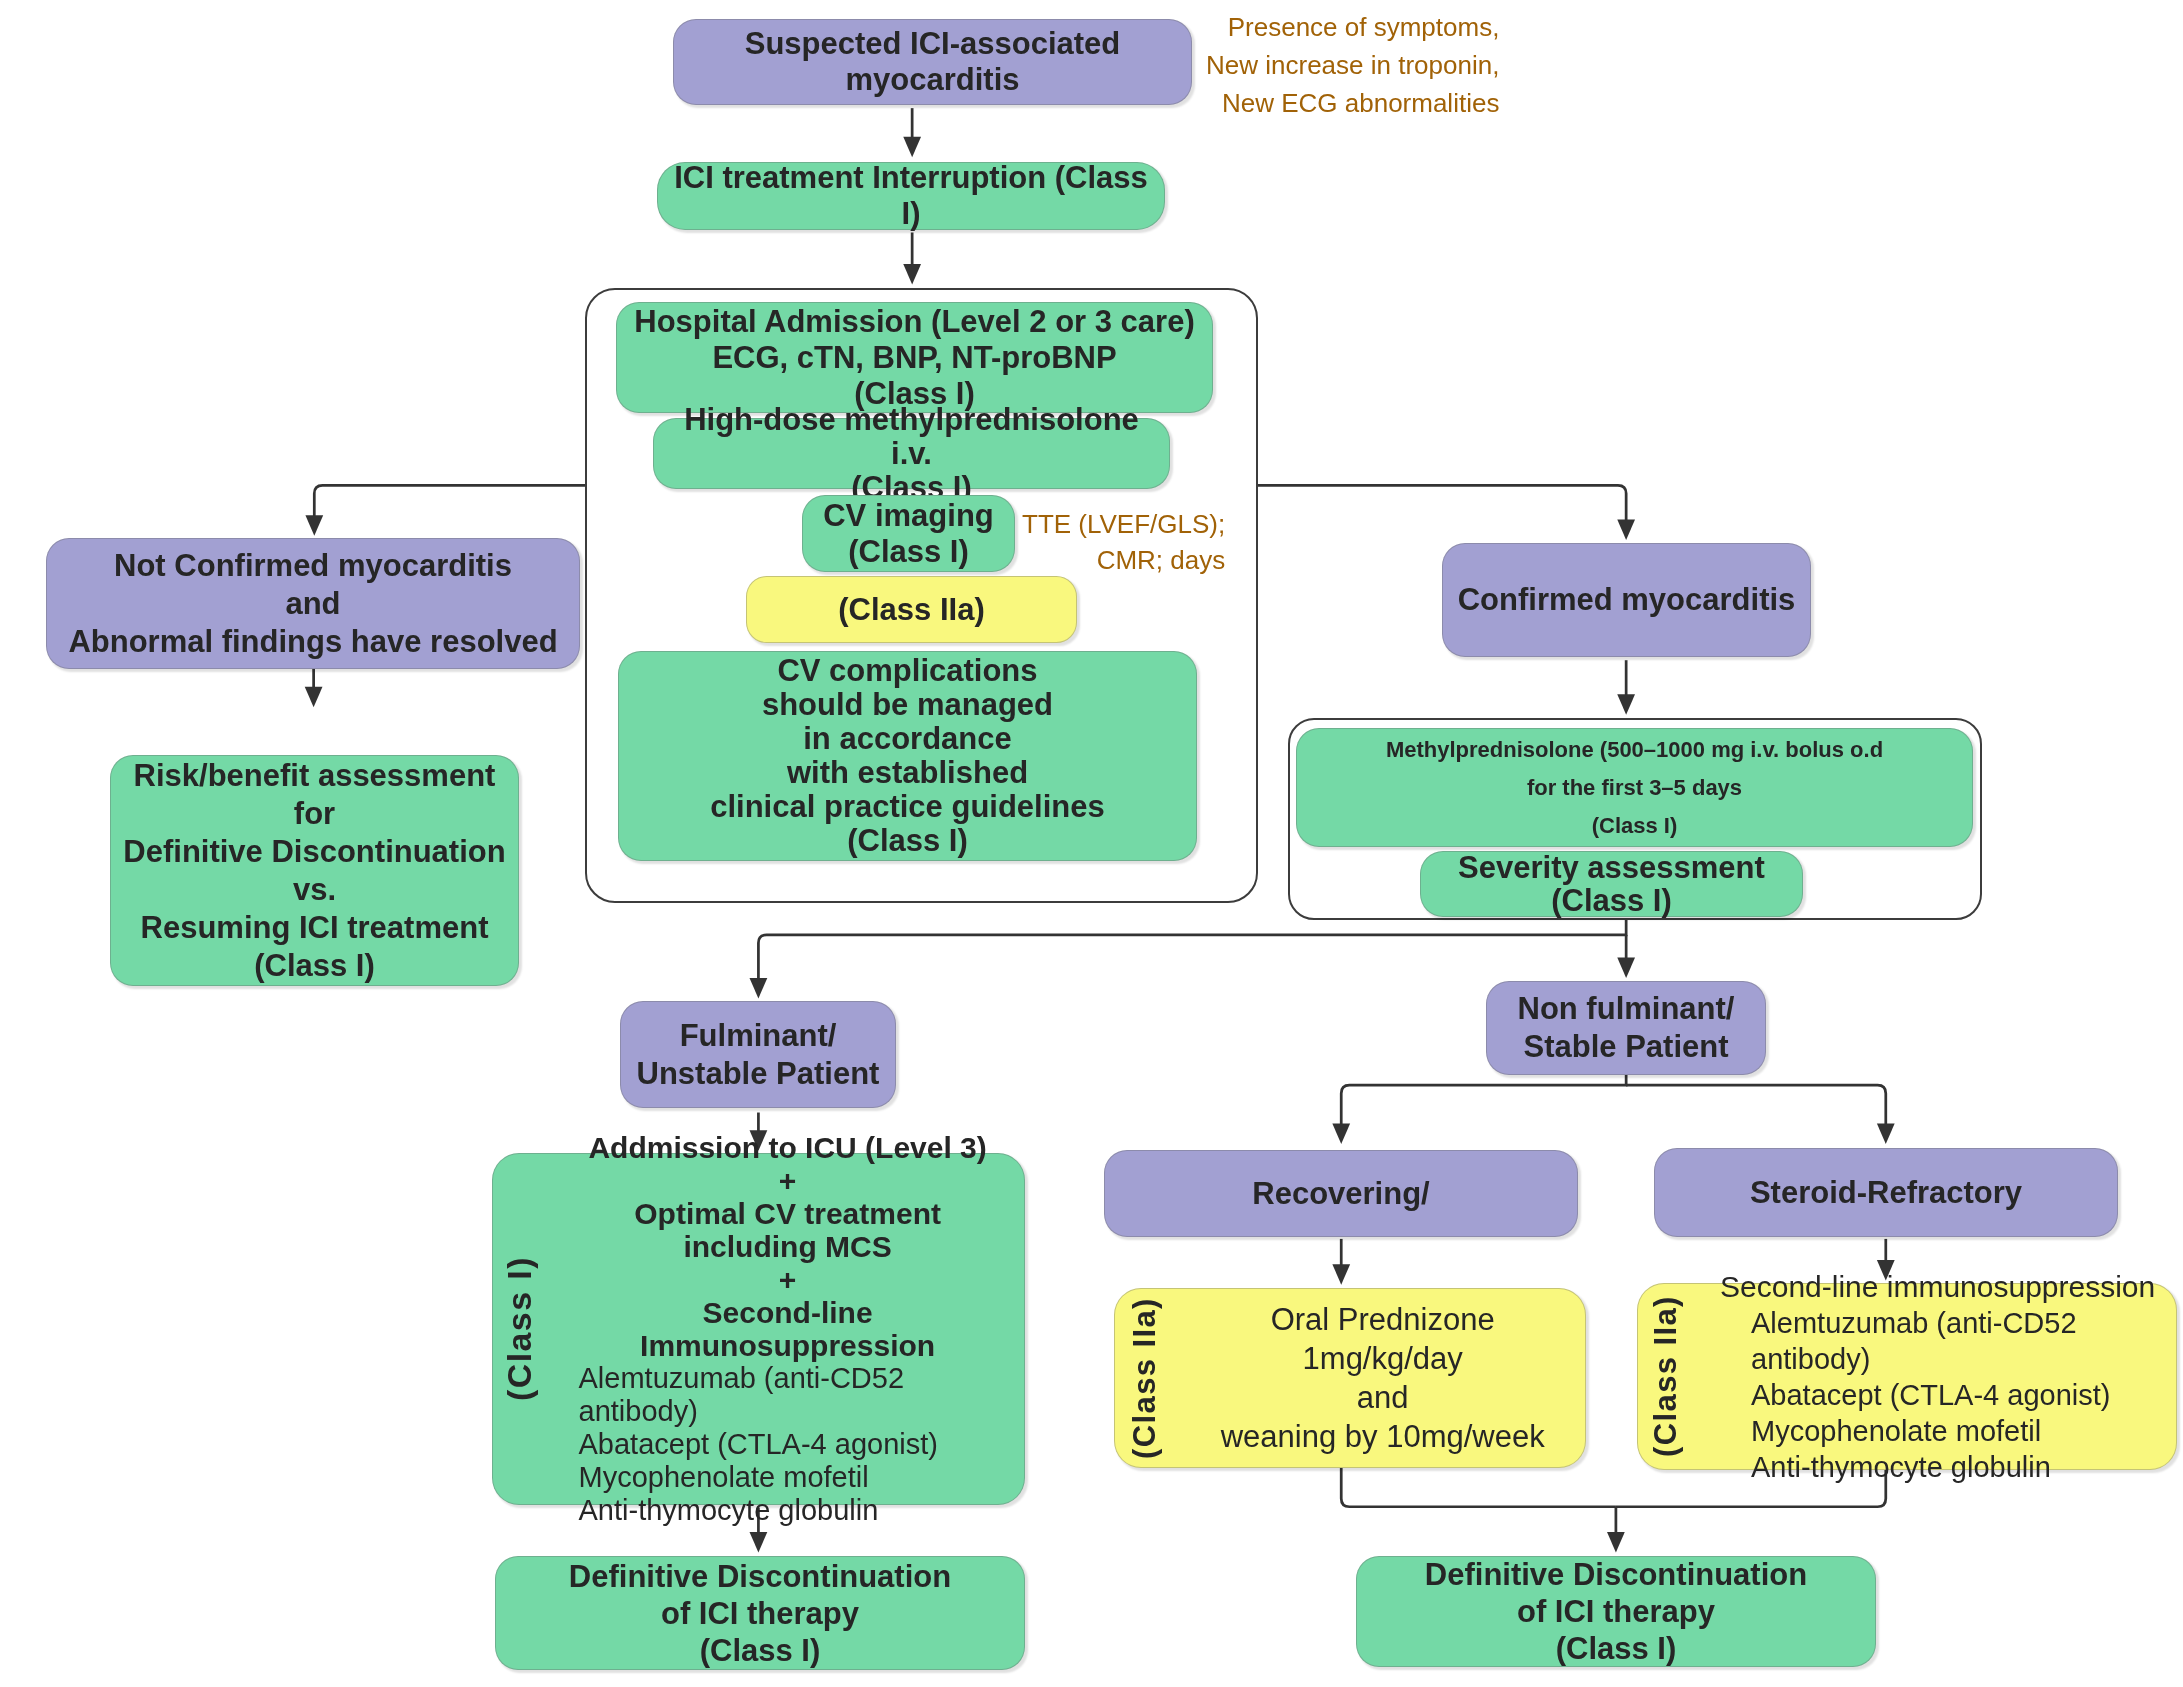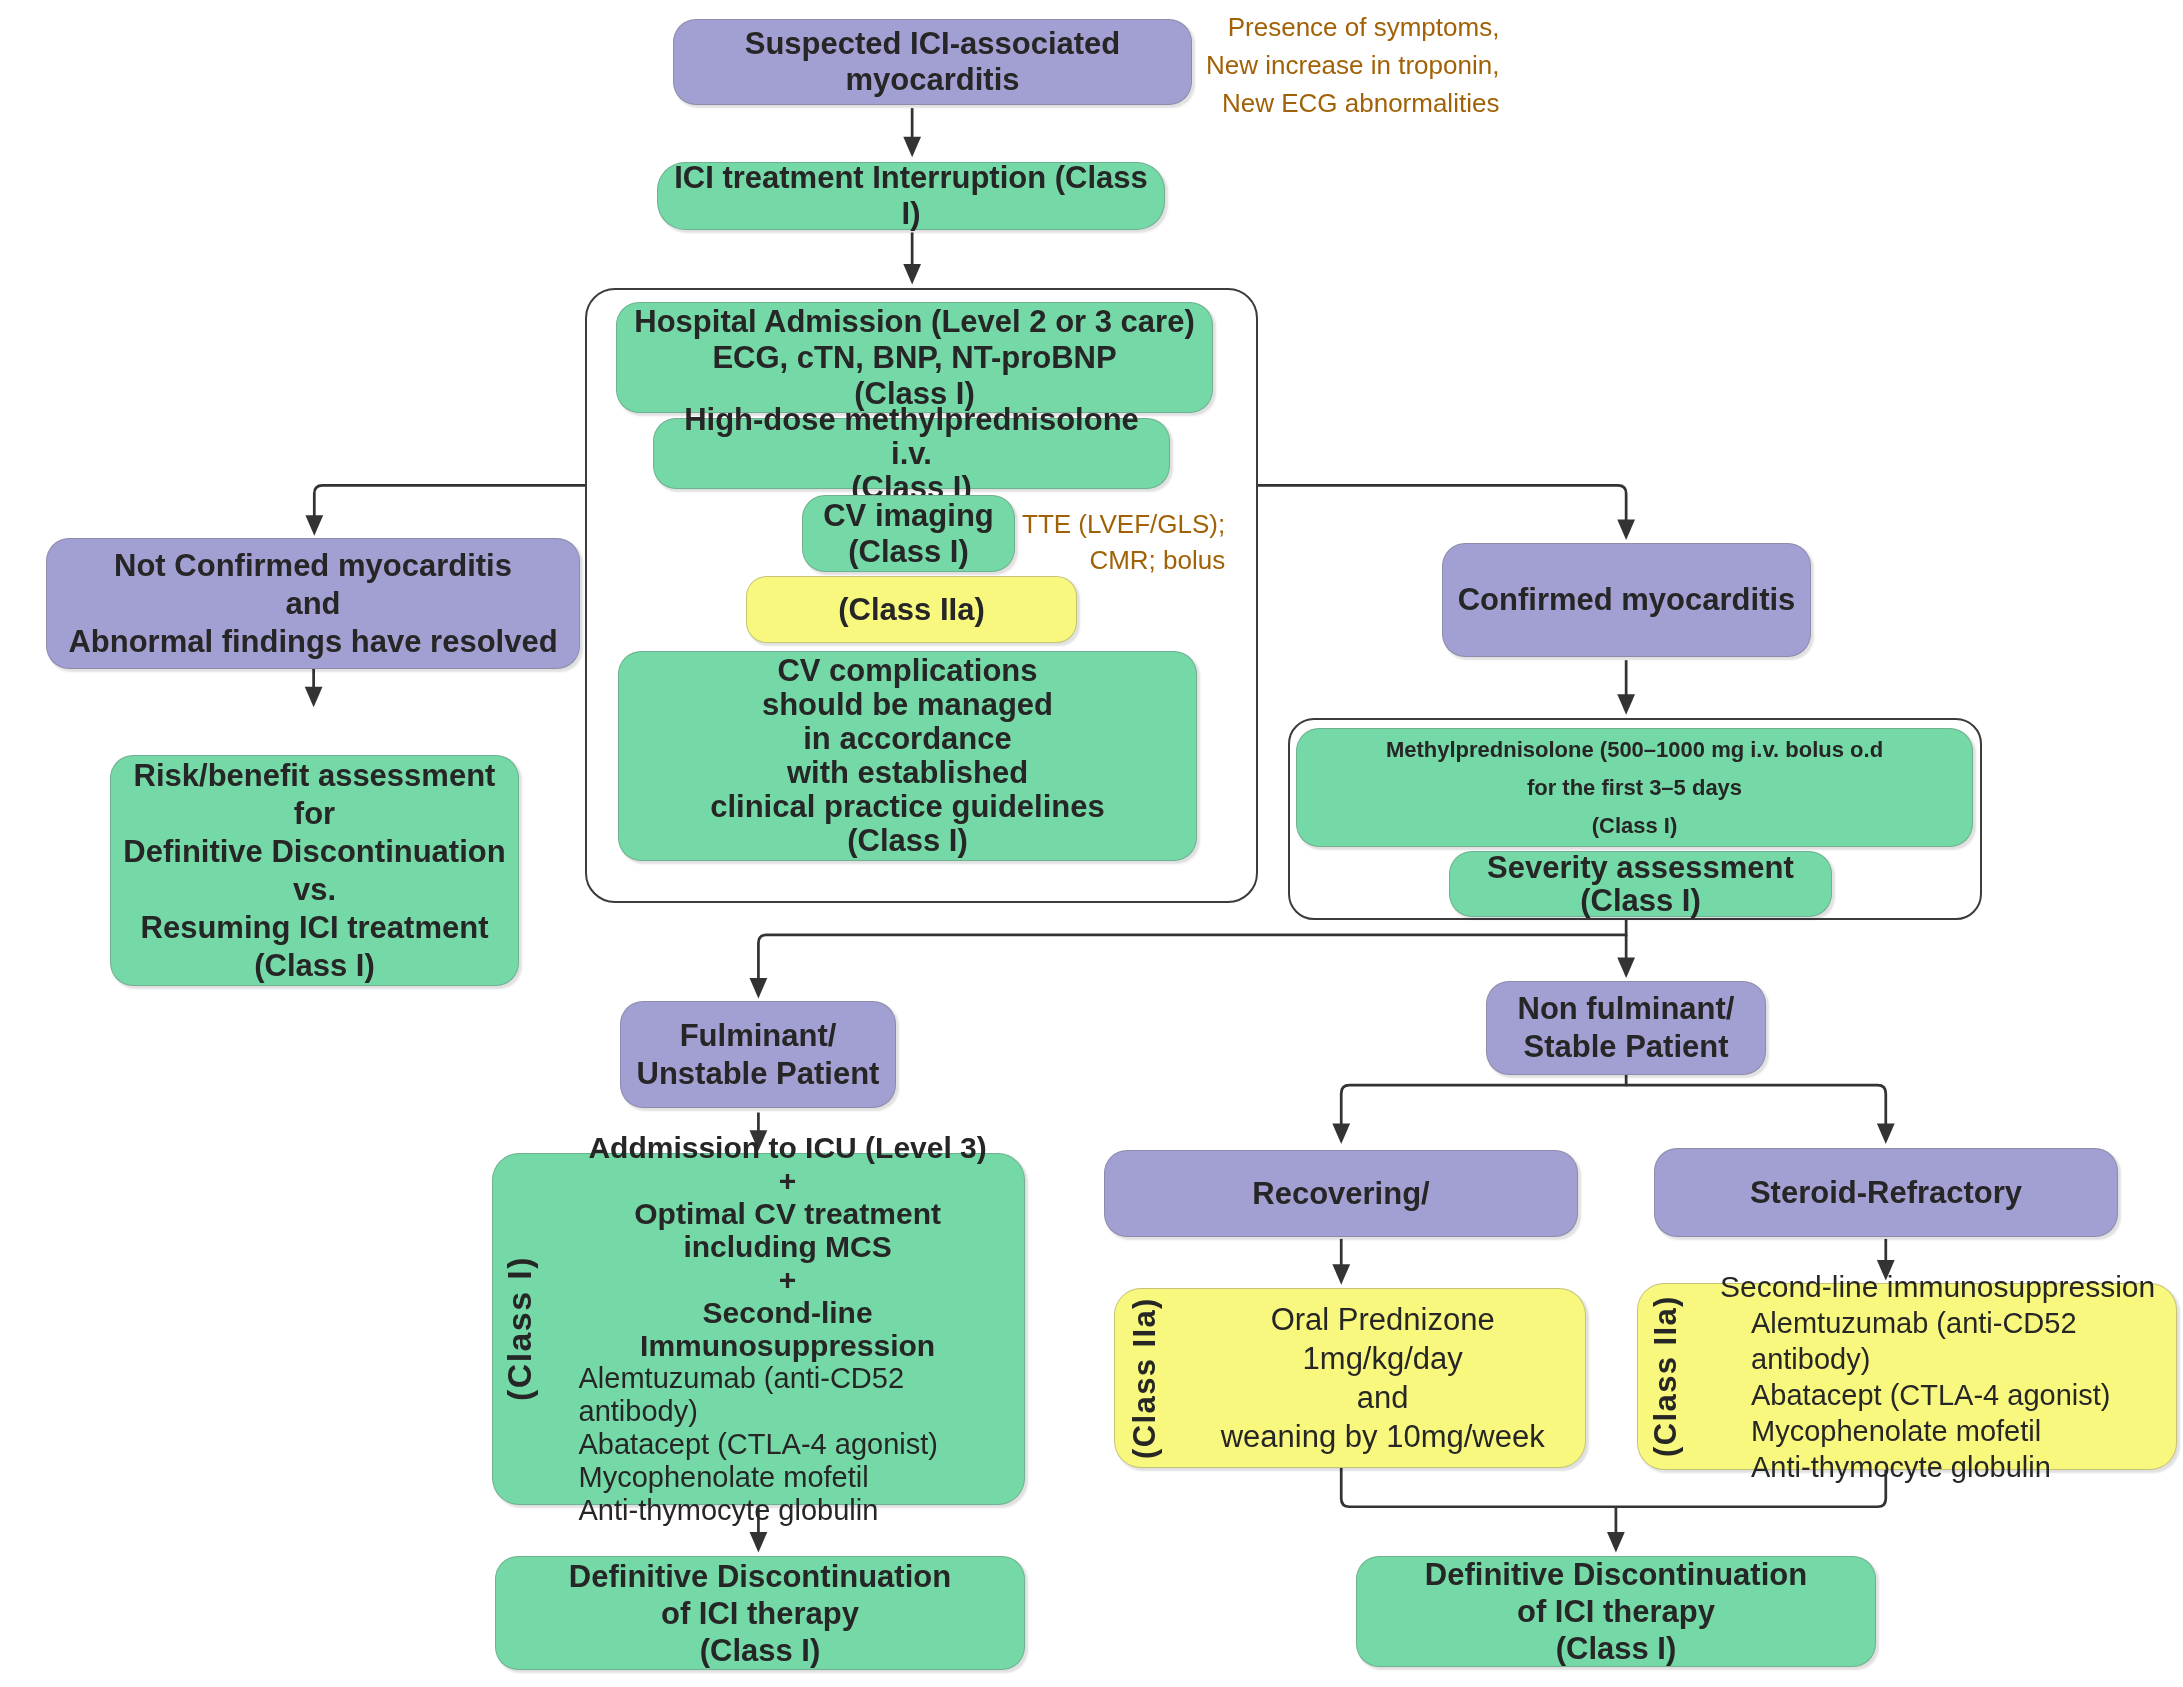--- a/index.html
+++ b/index.html
@@ -149,7 +149,7 @@
 </div>
 <div class="note" id="imaging-note">
   <div>TTE (LVEF/GLS);</div>
-  <div>CMR; bolus</div>
+  <div>CMR; days</div>
 </div>
 
 <div class="node yellow" id="biopsy">

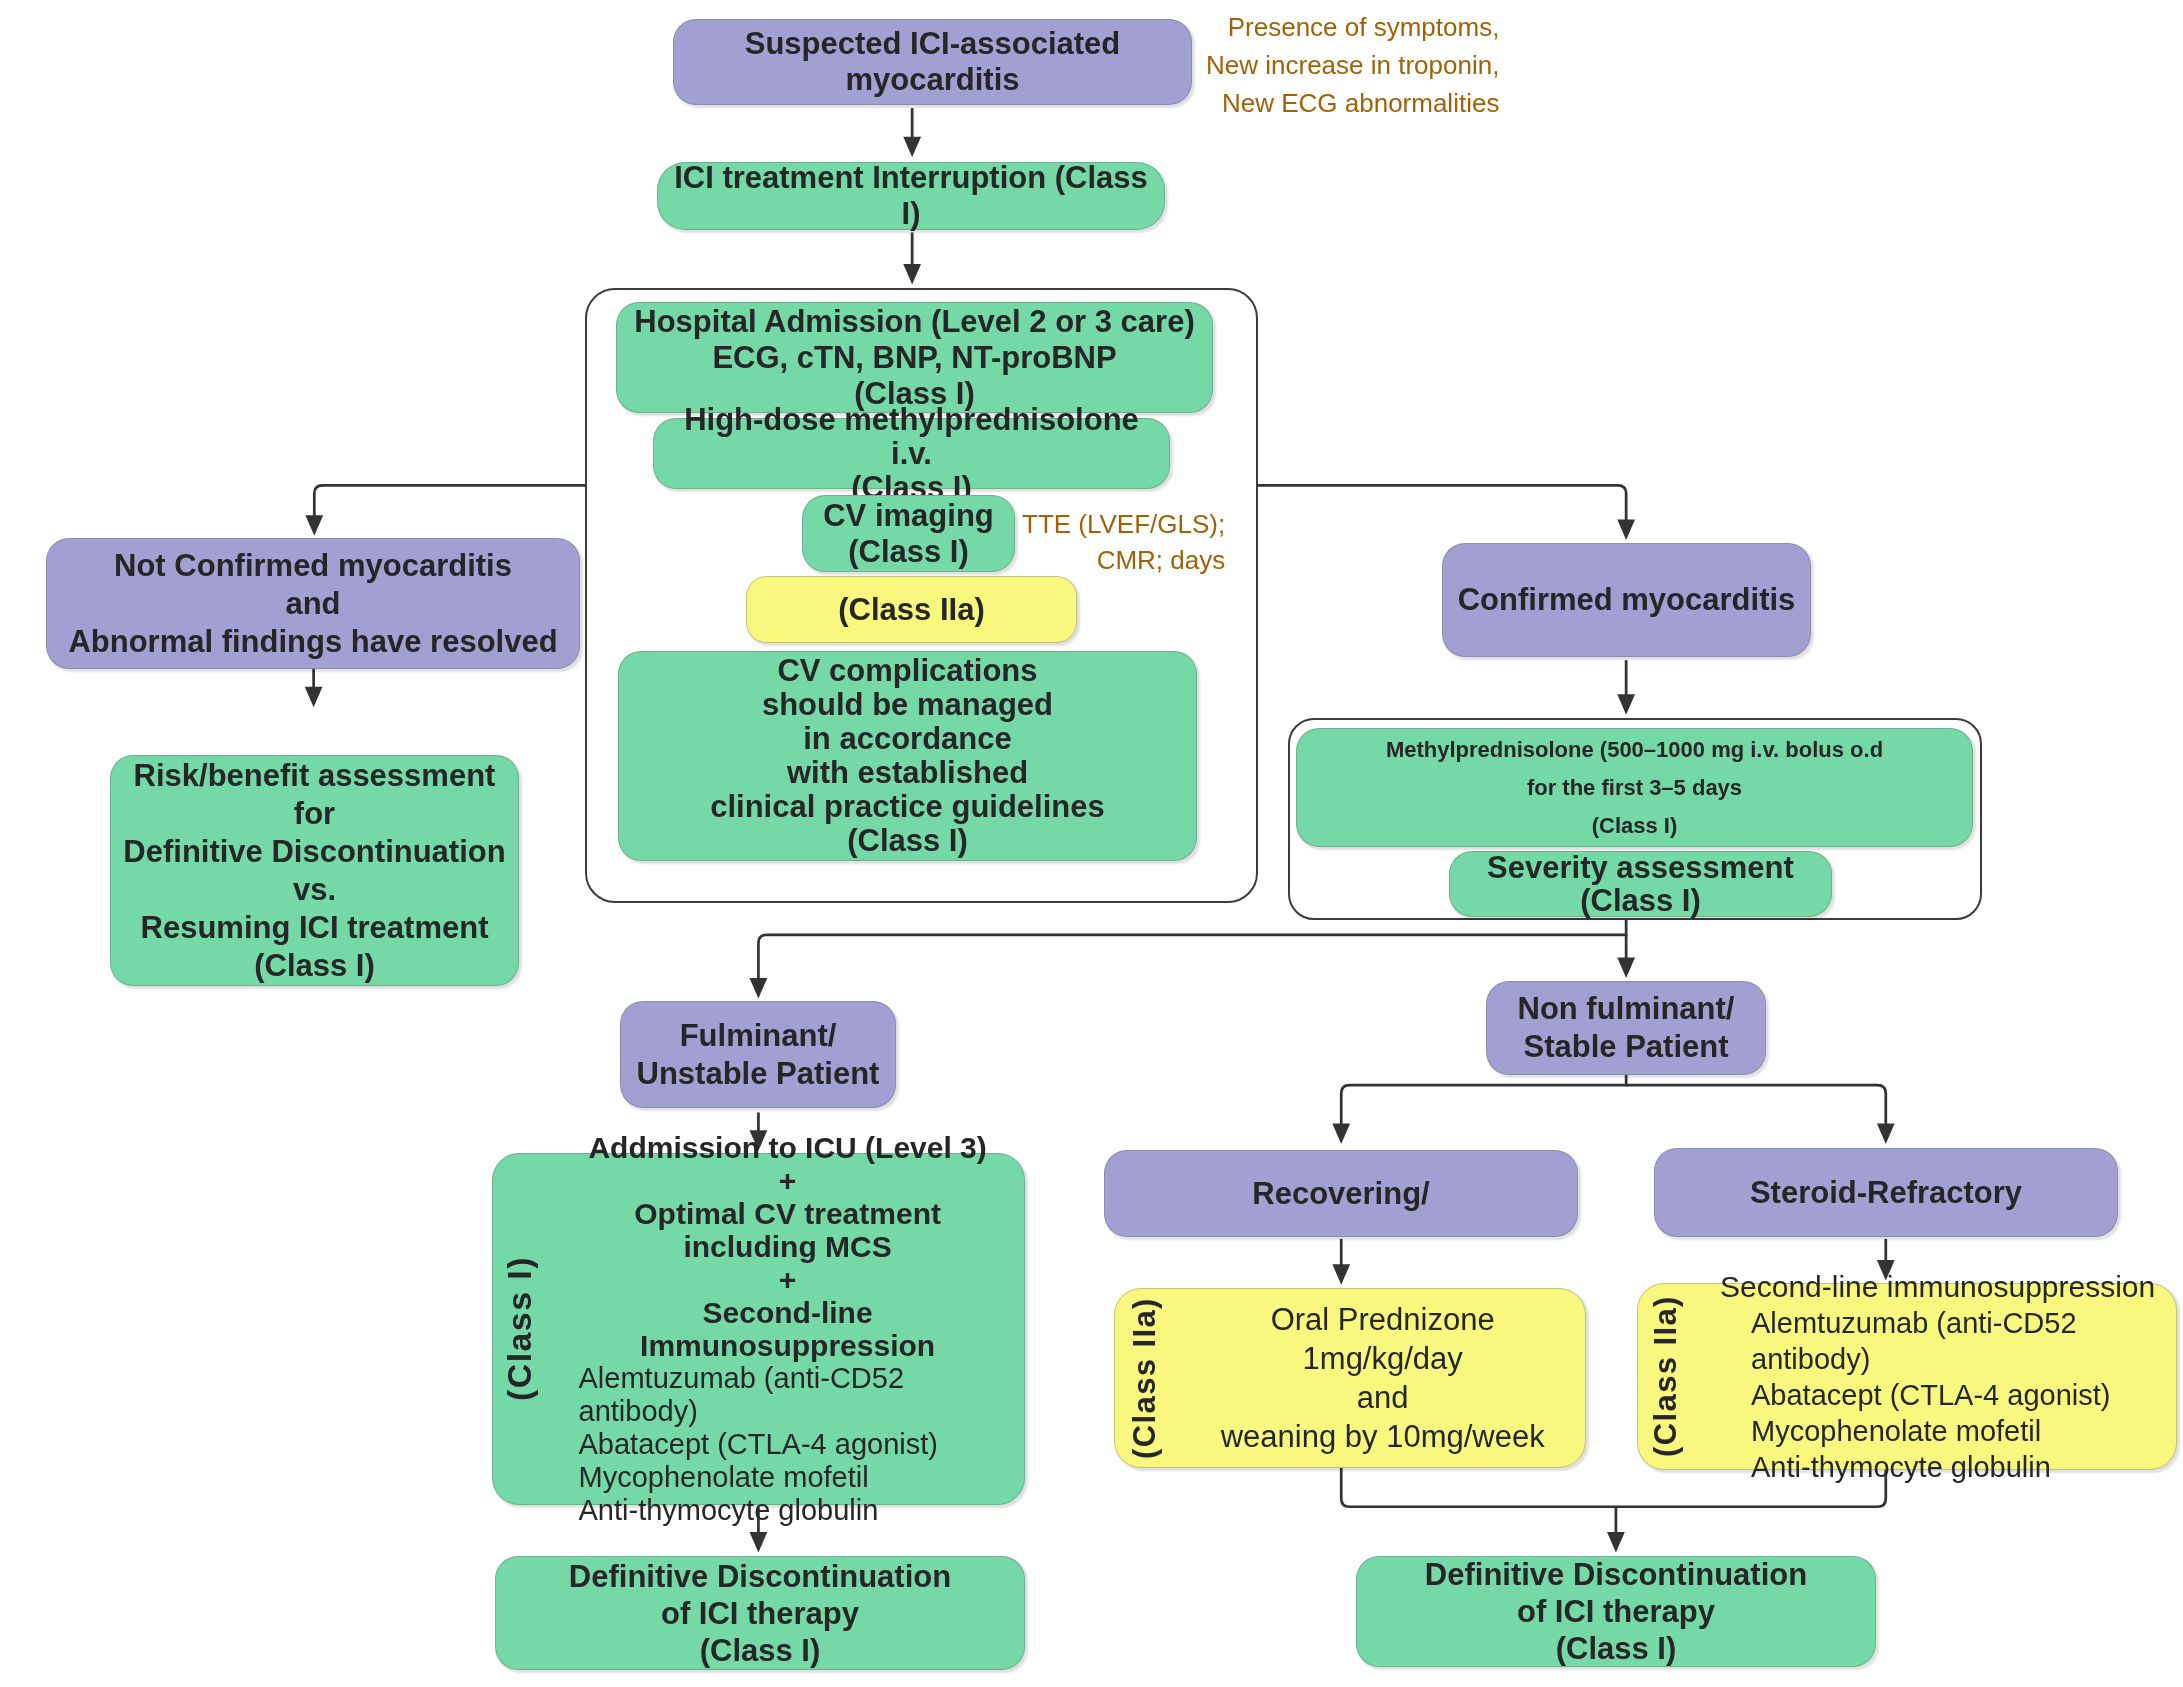--- a/index.html
+++ b/index.html
@@ -54,7 +54,7 @@
   #confirmed       { left:1442px; top:543px;  width:369px; height:114px; }
   #container2      { left:1288px; top:718px; width:694px; height:202px; border-radius:26px; }
   #methylpred      { left:1296px; top:728px; width:677px; height:119px; font-size:22px; line-height:38px; }
-  #severity        { left:1449px; top:851px; width:383px; height:66px;  line-height:33px; padding:0; }
+  #severity        { left:1420px; top:851px; width:383px; height:66px;  line-height:33px; padding:0; }
   #fulminant       { left:620px;  top:1001px; width:276px; height:107px; line-height:38px; }
   #nonfulminant    { left:1486px; top:981px; width:280px; height:94px; line-height:38px; padding:0; }
   #icu             { left:492px;  top:1153px; width:533px; height:352px; font-size:30px; line-height:33px;

